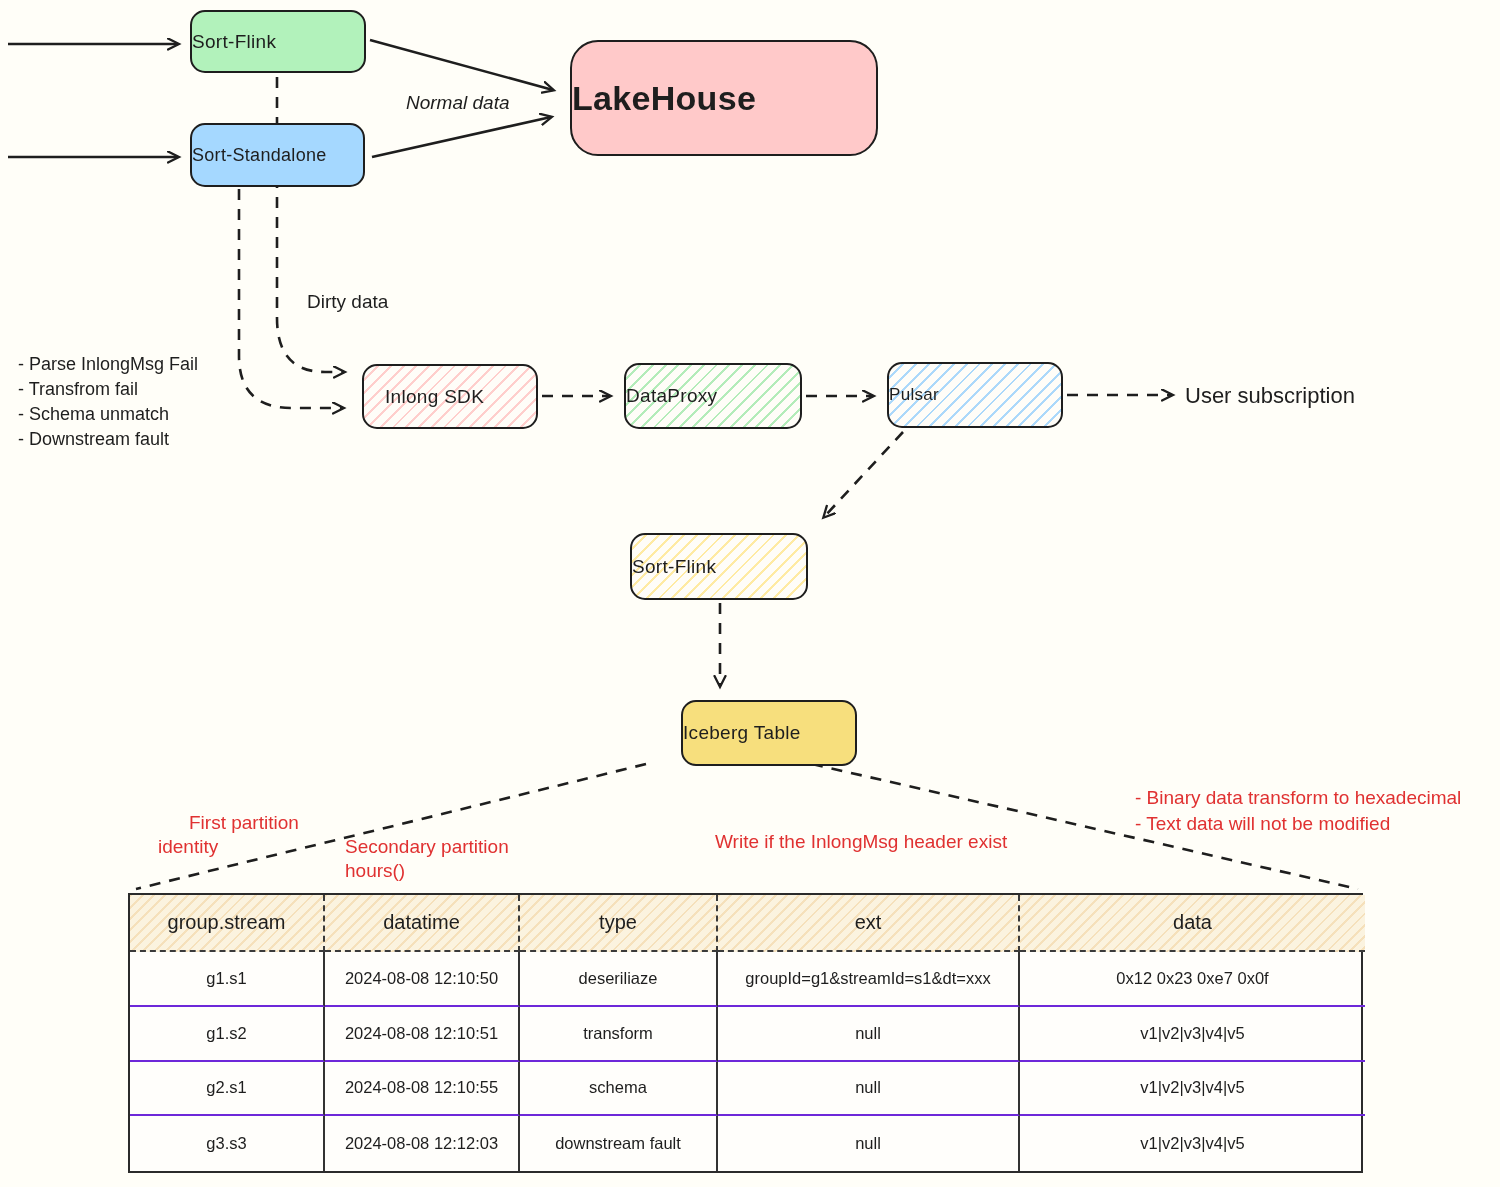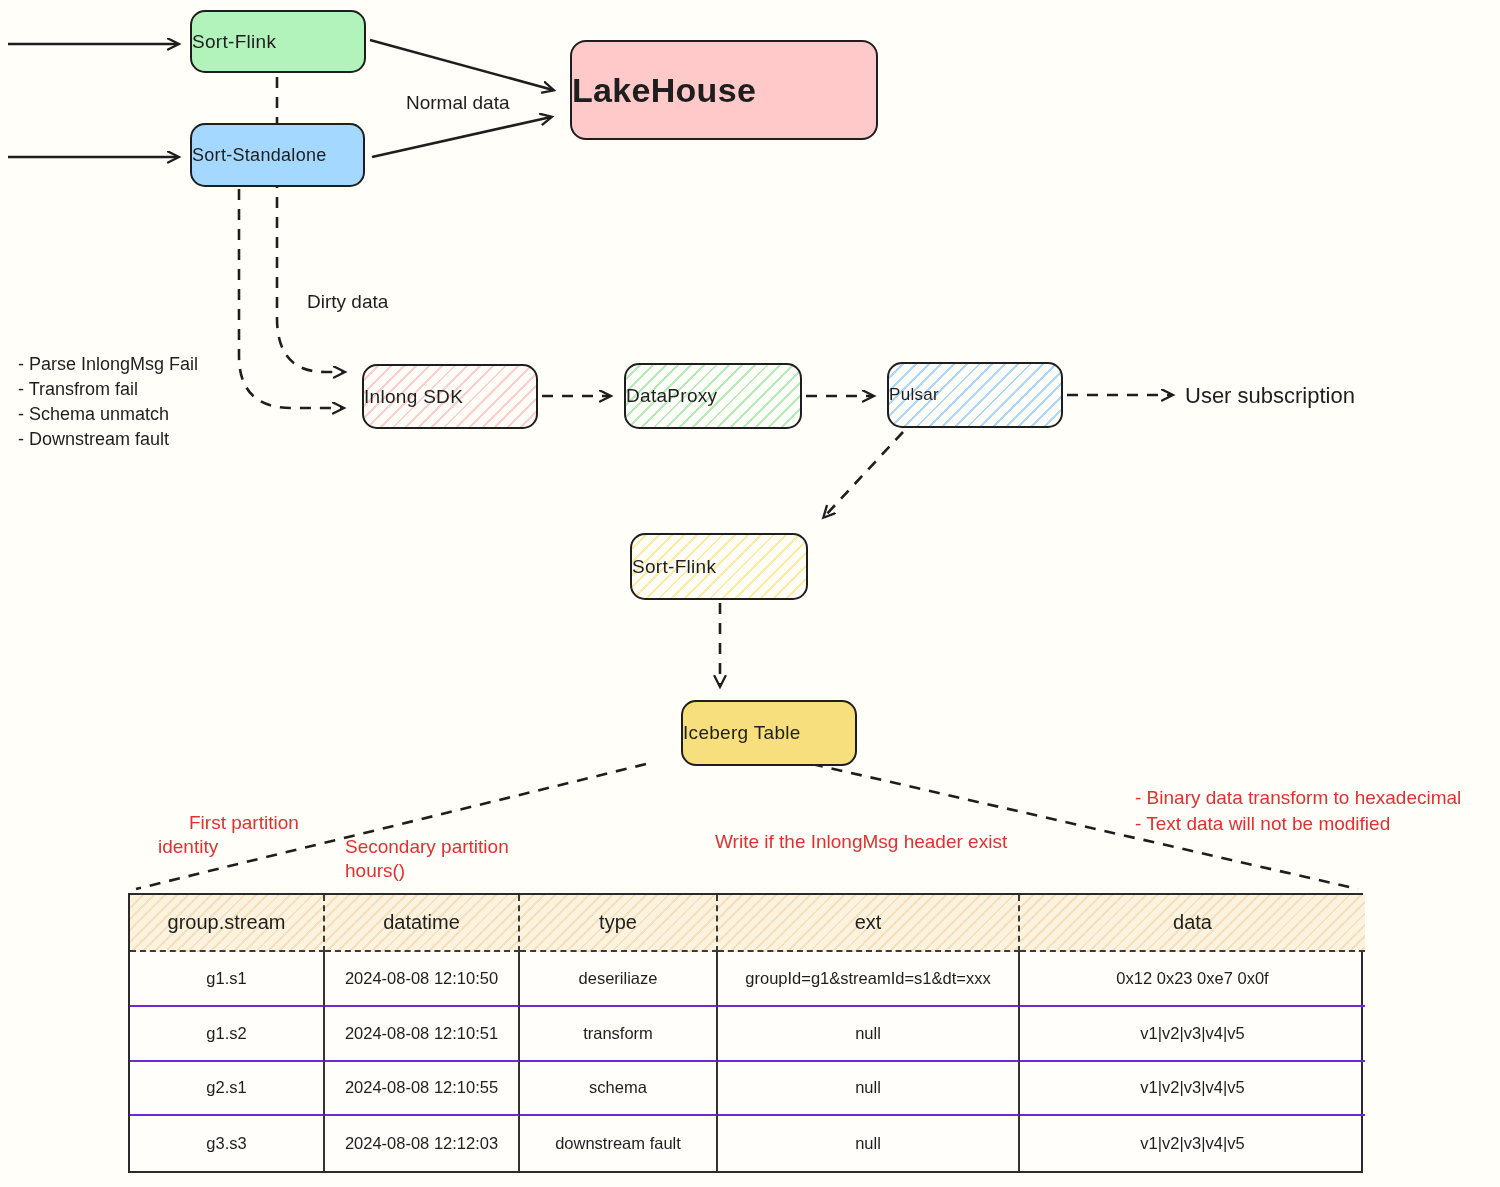--- a/index.html
+++ b/index.html
@@ -118,7 +118,7 @@
     <span>Iceberg Table</span>
   </div>
 
-  <div class="lbl" style="left:406px; top:92px;">Normal data</div>
+  <div class="lbl" style="left:406px; top:92px;font-style:italic;">Normal data</div>
   <div class="lbl" style="left:307px; top:291px;">Dirty data</div>
   <div class="lbl" style="left:1185px; top:383px; font-size:22px;">User subscription</div>
 

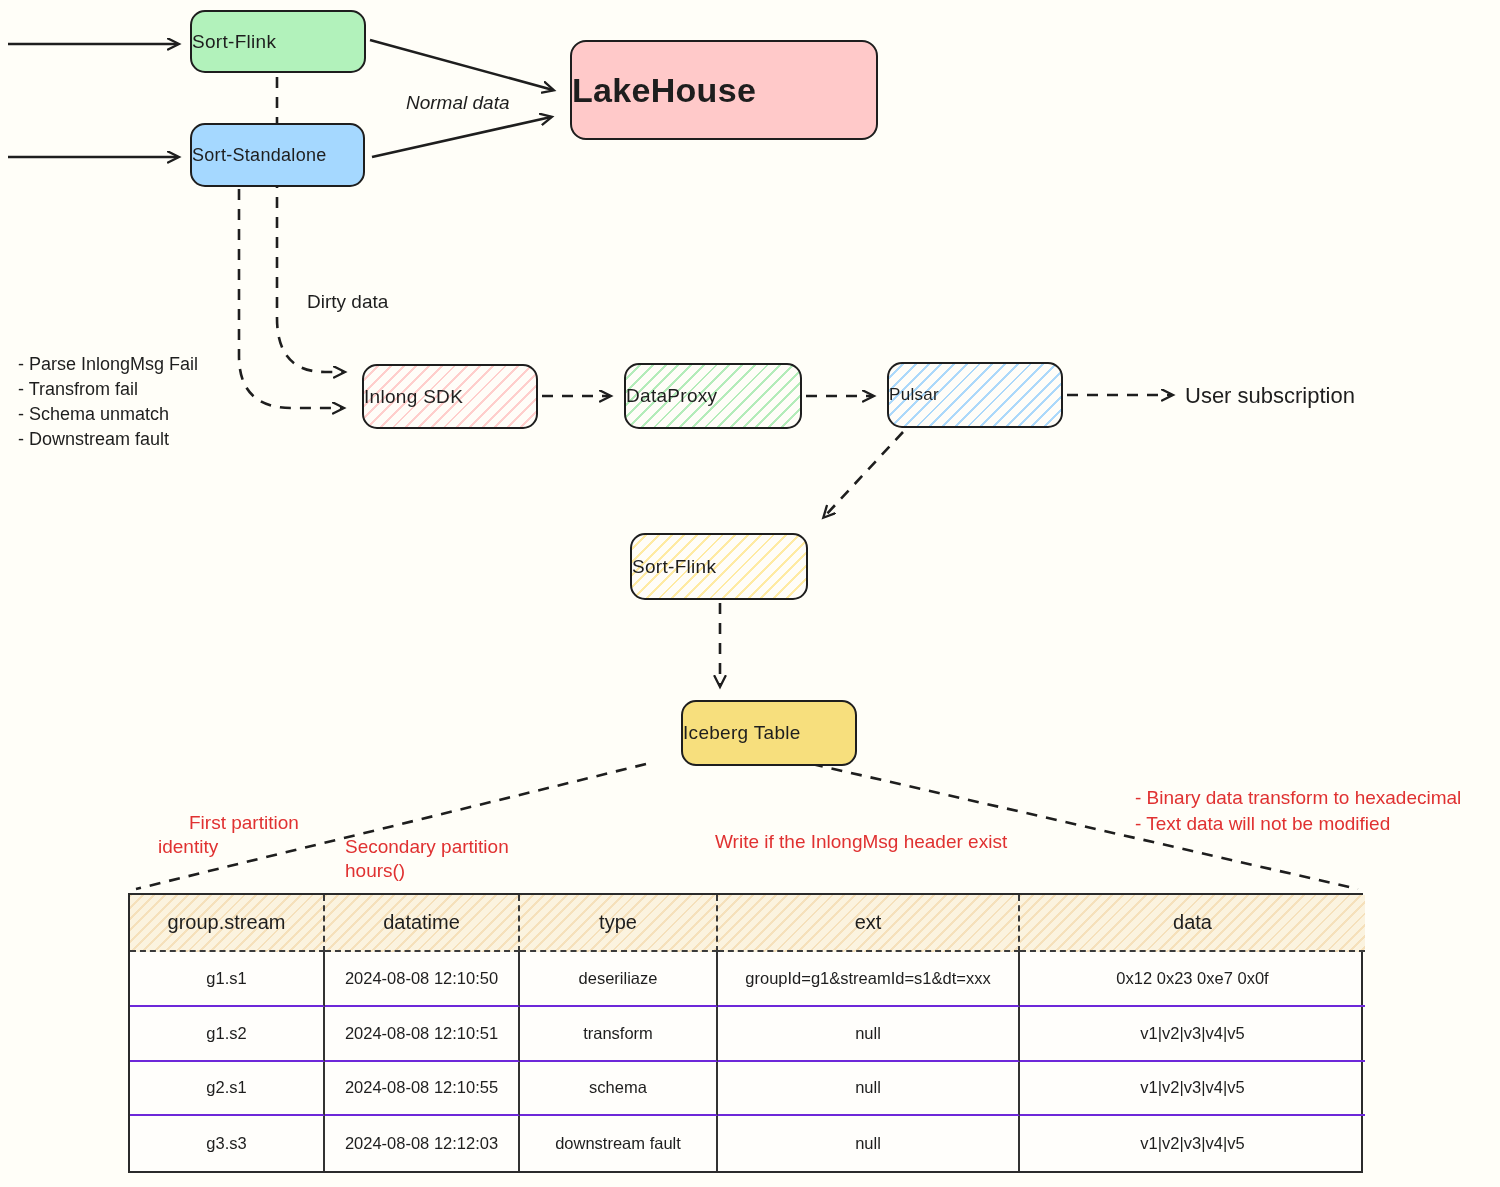--- a/index.html
+++ b/index.html
@@ -99,7 +99,7 @@
   <div class="node" style="left:190px; top:123px; width:175px; height:64px; background:#a5d8ff; font-size:18px;">
     <span>Sort-Standalone</span>
   </div>
-  <div class="node" style="left:570px; top:40px; width:308px; height:100px; background:#ffc9c9; border-radius:16px; font-size:34px; font-weight:600;">
+  <div class="node" style="left:570px; top:40px; width:308px; height:116px; background:#ffc9c9; border-radius:28px; font-size:34px; font-weight:600;">
     <span>LakeHouse</span>
   </div>
   <div class="node hatch-pink" style="left:362px; top:364px; width:176px; height:65px;">

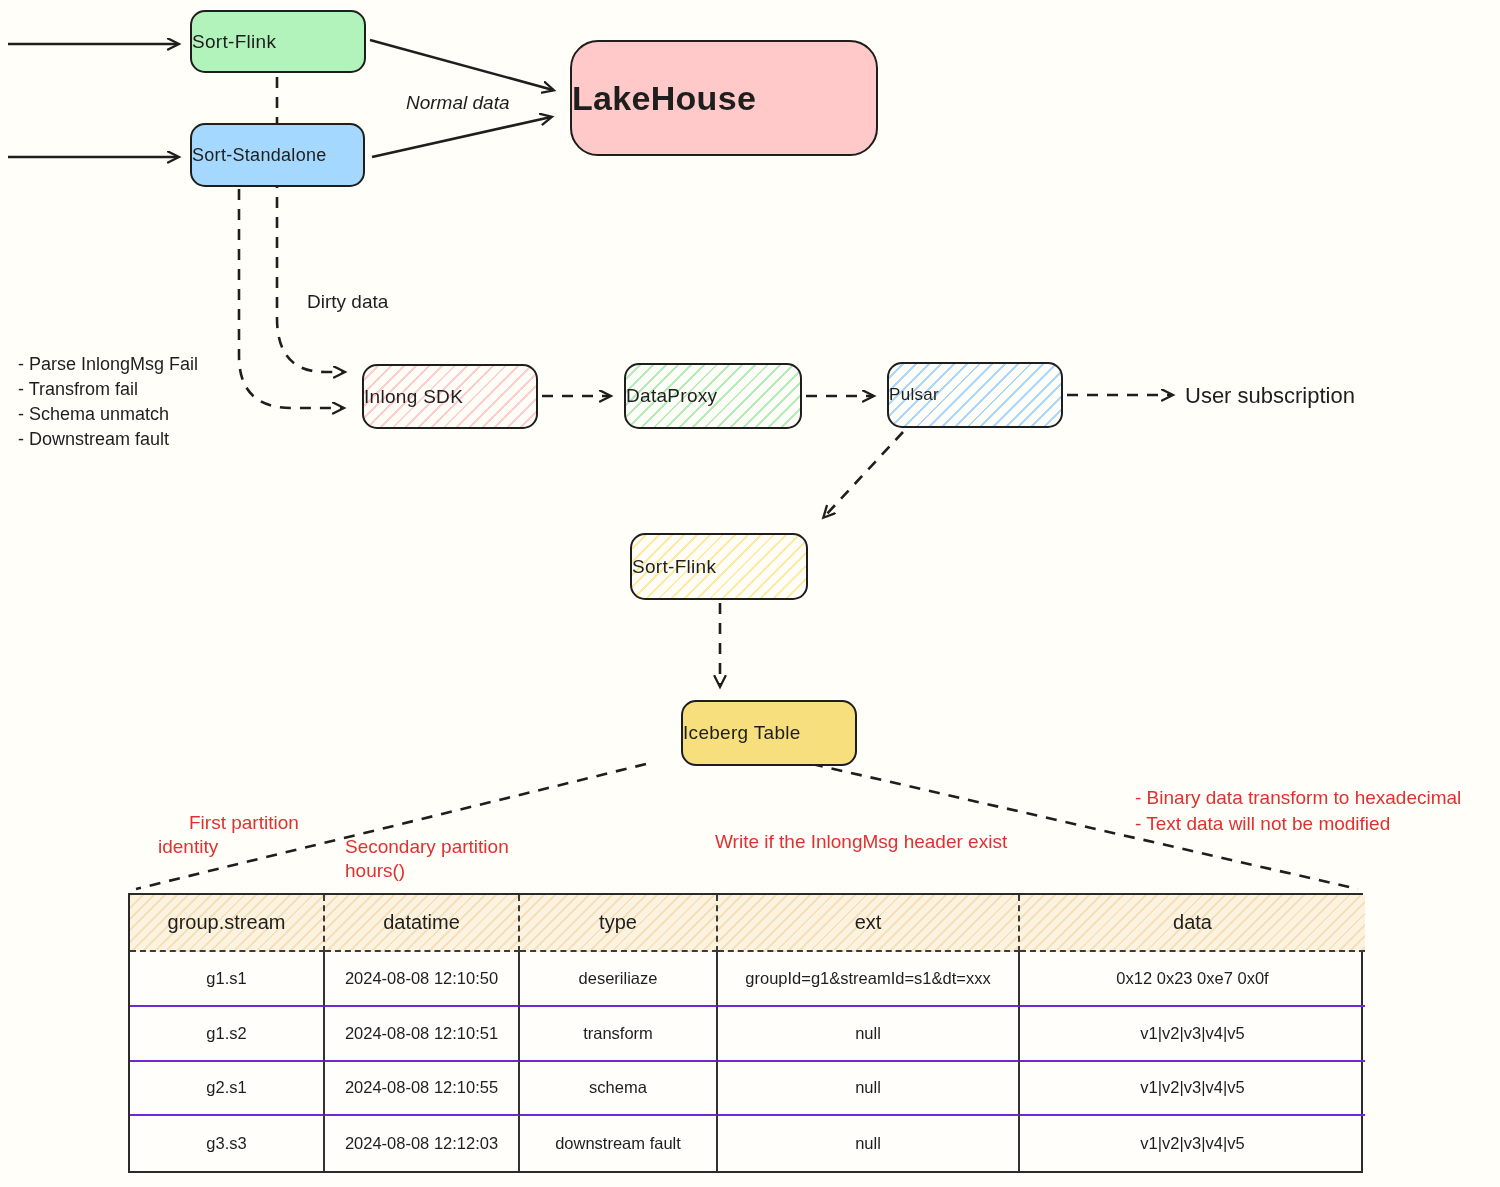--- a/index.html
+++ b/index.html
@@ -23,7 +23,7 @@
     box-sizing:border-box;
     background:#fffdf8;
   }
-  .hatch-pink   { background:repeating-linear-gradient(135deg, rgba(255,168,168,.55) 0 2px, transparent 2px 9px) #fffdf8; }
+  .hatch-pink   { background:repeating-linear-gradient(135deg, rgba(255,168,168,.55) 0 2px, transparent 2px 9px) #fffdf8;padding-left:21px; }
   .hatch-green  { background:repeating-linear-gradient(135deg, rgba(105,219,124,.50) 0 2px, transparent 2px 9px) #fffdf8; }
   .hatch-blue   { background:repeating-linear-gradient(135deg, rgba(116,192,252,.60) 0 2px, transparent 2px 9px) #fffdf8; }
   .hatch-yellow { background:repeating-linear-gradient(135deg, rgba(255,212,59,.45) 0 2px, transparent 2px 9px) #fffdf8; }

